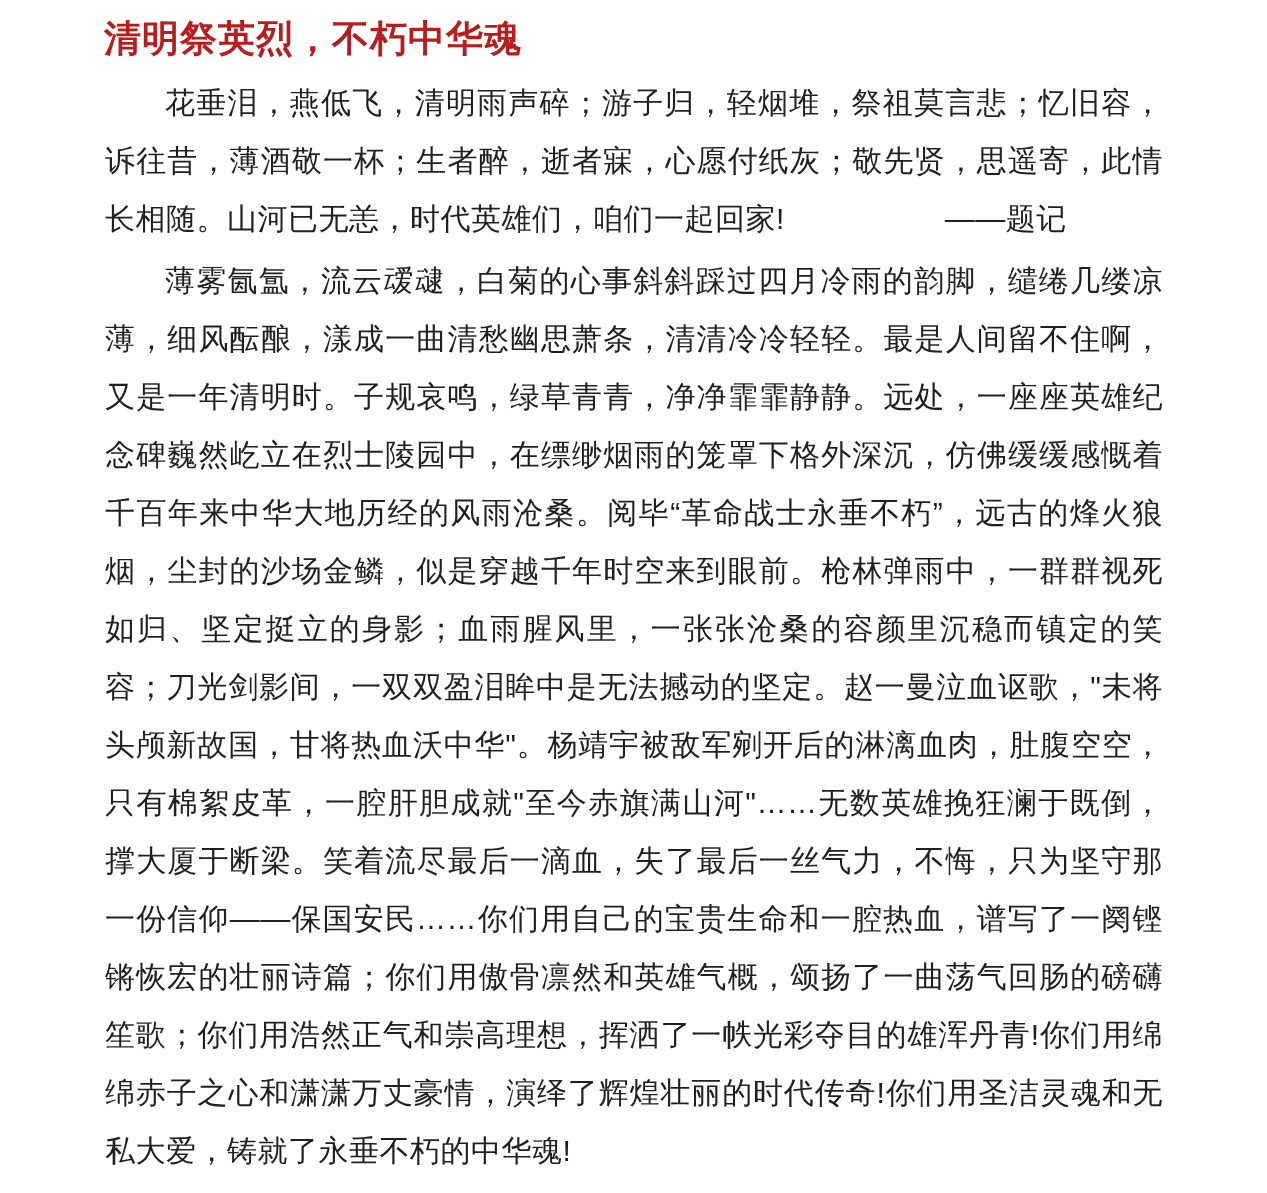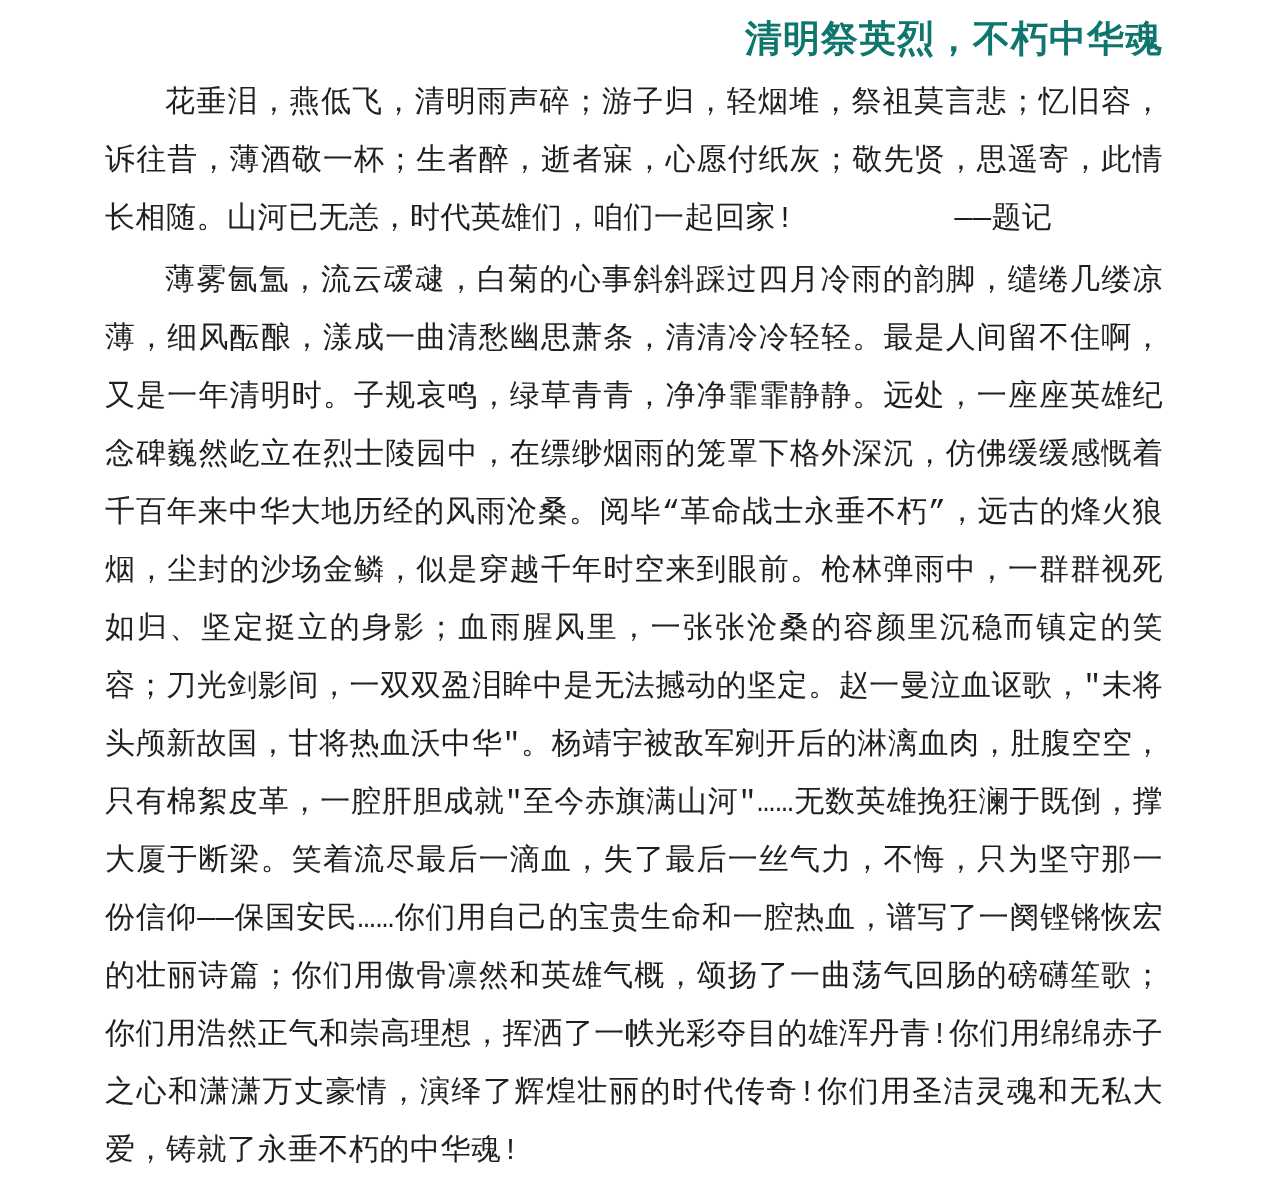--- a/index.html
+++ b/index.html
@@ -18,11 +18,11 @@
   }
   .doc-title {
     margin: 16px 104px 0 104px;
-    text-align: right;
+    text-align: left;
     font-size: 37px;
     line-height: 46px;
     font-weight: bold;
-    color: #0f766e;
+    color: #b91c1c;
     letter-spacing: 1px;
   }
   .doc-body {

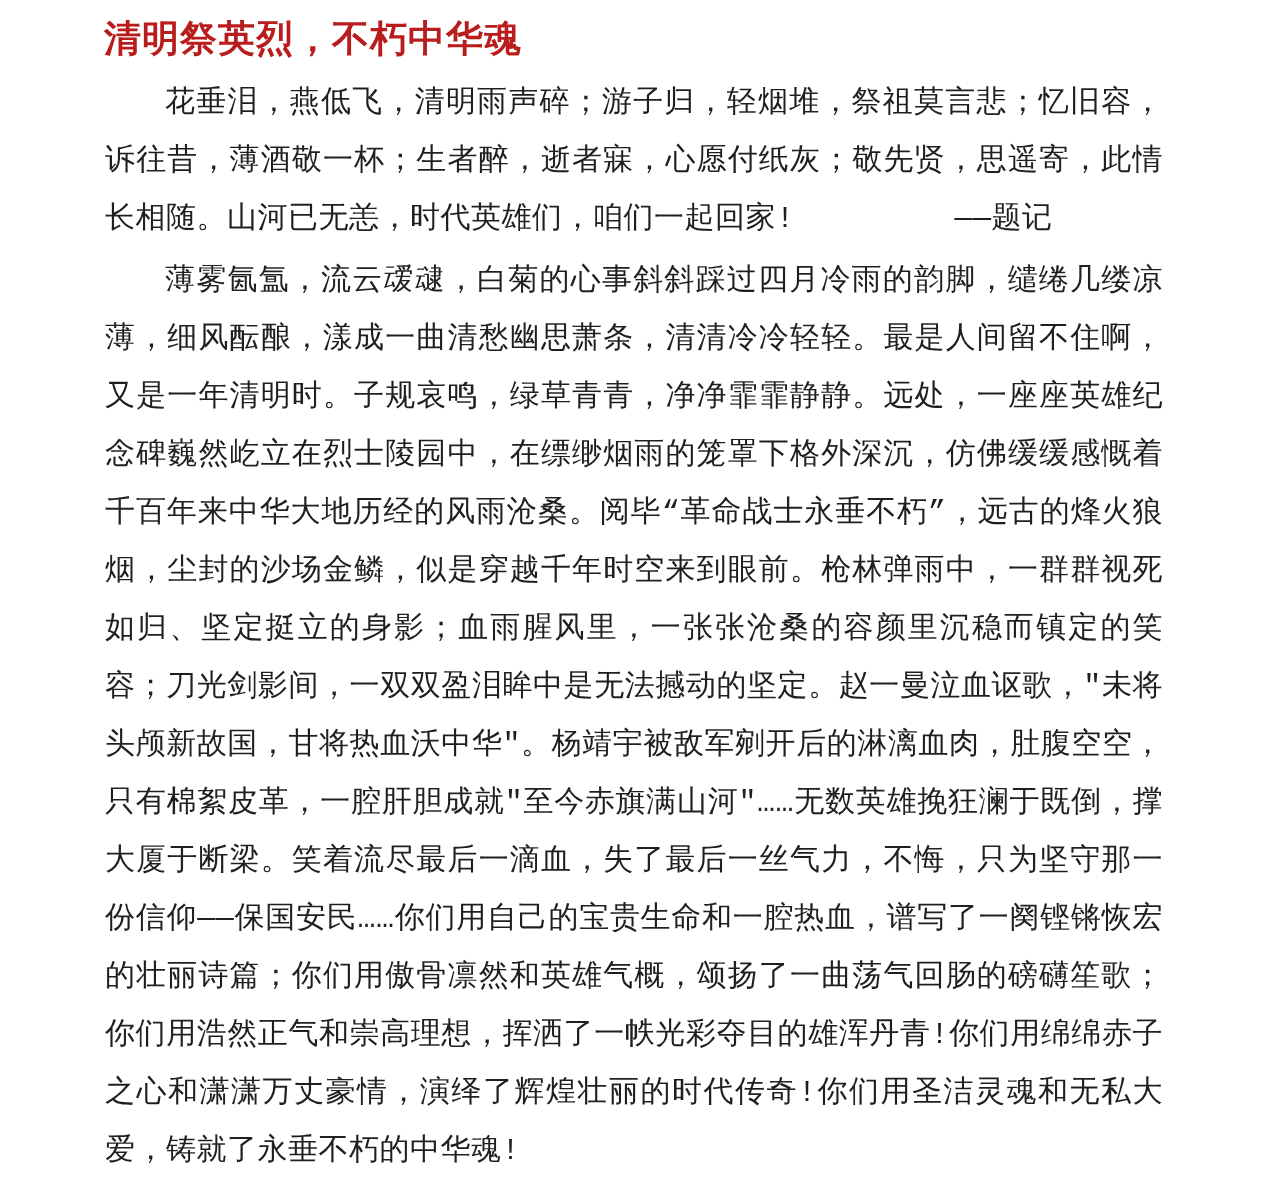--- a/index.html
+++ b/index.html
@@ -38,7 +38,6 @@
     color: #1f1f1f;
     letter-spacing: 0.5px;
     word-break: break-all;
-    font-family: Liberation Mono, monospace;
   }
   .preface-gap {
     display: inline-block;

